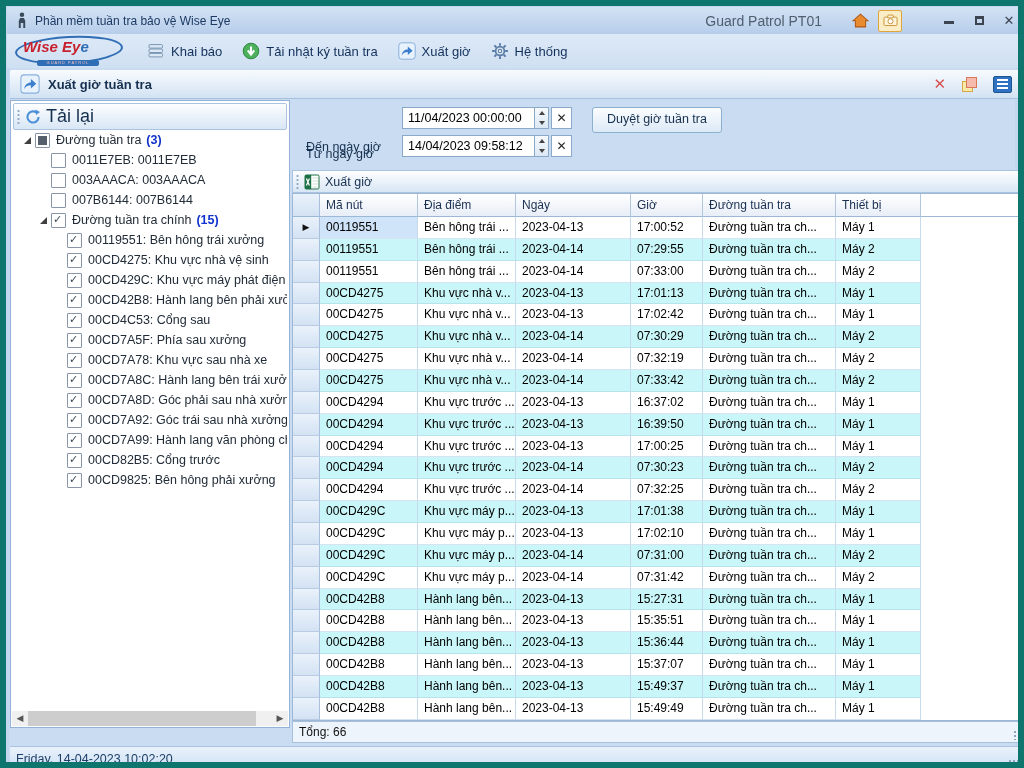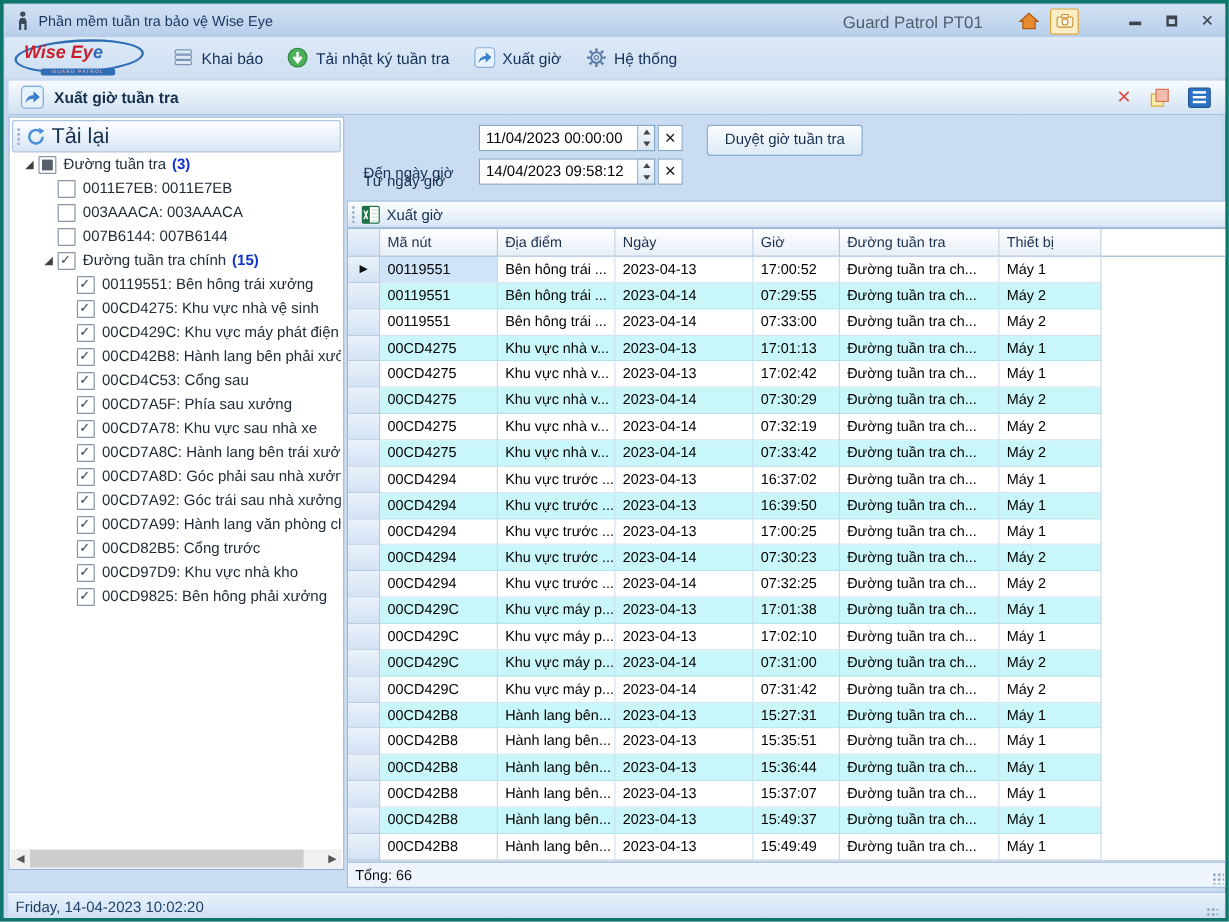--- a/index.html
+++ b/index.html
@@ -4,7 +4,7 @@
 <style>
   html,body{margin:0;padding:0;}
   #app{position:relative;width:1024px;height:768px;background:#c9dcf1;
-       border:3px solid #0f766e;box-sizing:border-box;overflow:hidden;
+       border:6px solid #0f766e;box-sizing:border-box;overflow:hidden;
        font-family:"Liberation Sans","DejaVu Sans",sans-serif;
        box-shadow:inset 0 0 0 3px #c3d7ef;}
   .abs{position:absolute;}

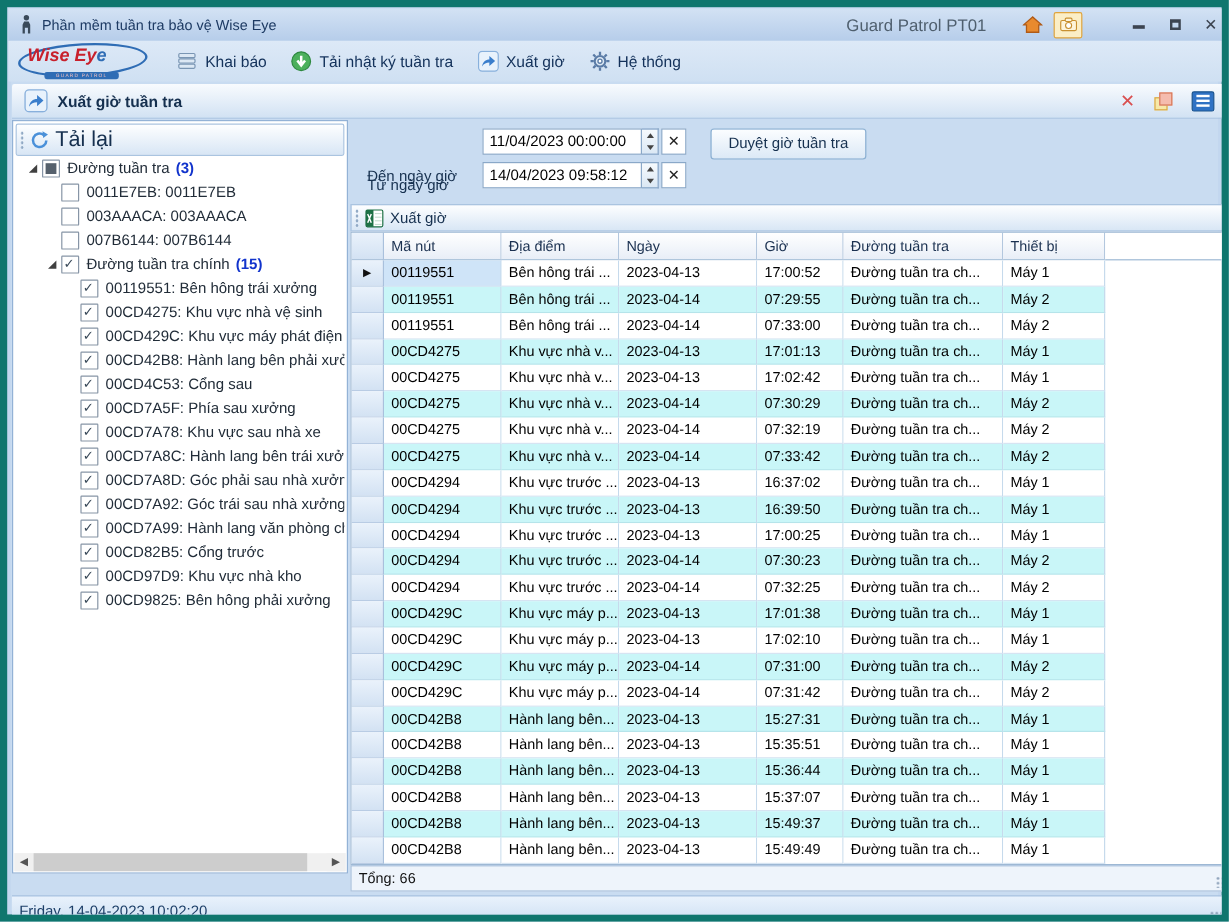--- a/index.html
+++ b/index.html
@@ -347,12 +347,6 @@
         <div class="tnode" style="padding-left: 40px;">
     <span class="texp hidden-exp"></span>
     <span class="tcb cb-on"></span>
-    <span class="tlb">00CD97D9: Khu vực nhà kho</span>
-
-  </div>
-        <div class="tnode" style="padding-left: 40px;">
-    <span class="texp hidden-exp"></span>
-    <span class="tcb cb-on"></span>
     <span class="tlb">00CD9825: Bên hông phải xưởng</span>
 
   </div>

